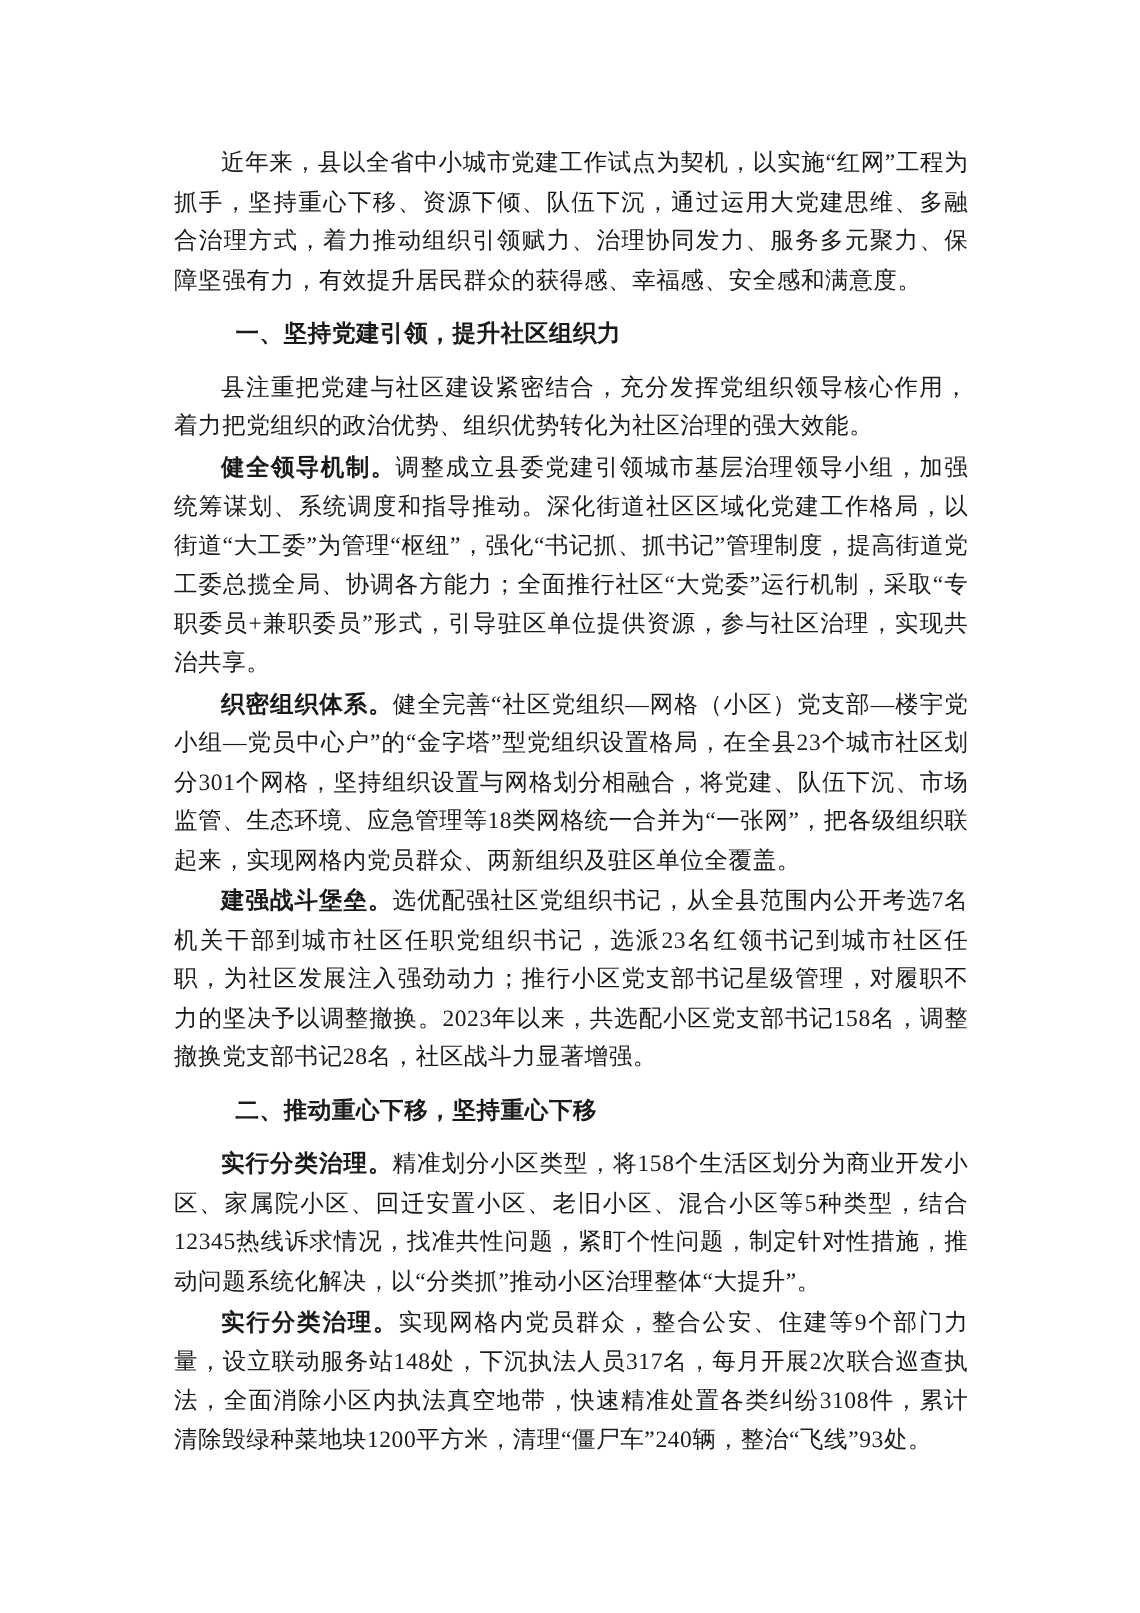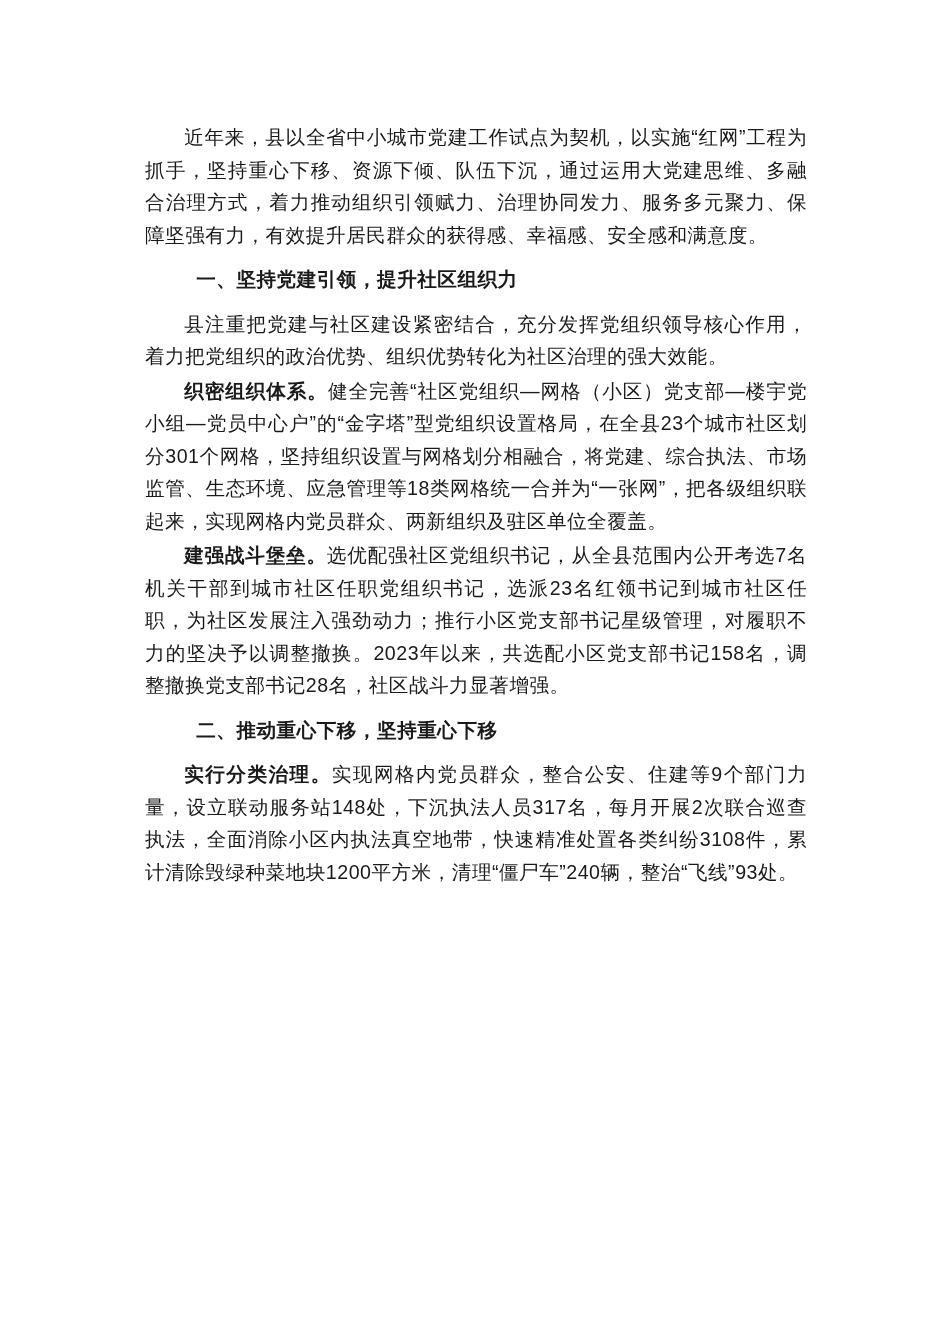--- a/index.html
+++ b/index.html
@@ -6,7 +6,7 @@
   body { width: 950px; height: 1344px; position: relative; overflow: hidden; }
   .page {
     position: absolute; left: 145px; top: 121px; width: 662px;
-    font-family: Liberation Sans, sans-serif;
+    font-family: Liberation Serif, serif;
     font-size: 19.6px; color: #1a1a1a; line-height: 32.5px;
     letter-spacing: 0.5px;
   }

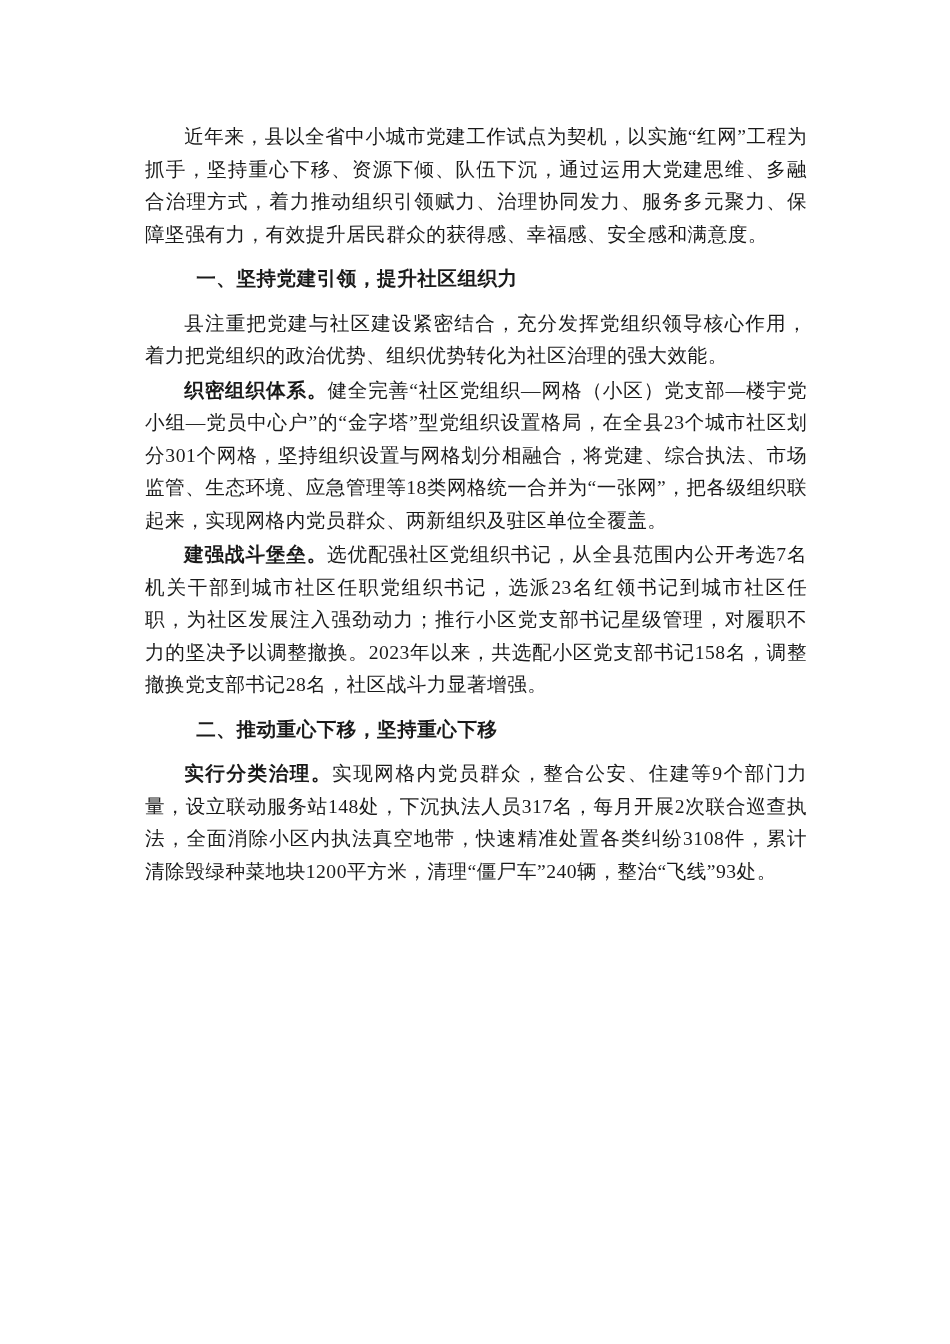--- a/index.html
+++ b/index.html
@@ -25,6 +25,9 @@
   <p class="p gap">县注重把党建与社区建设紧密结合，充分发挥党组织领导核心作用，着力把党组织的政治优势、组织优势转化为社区治理的强大效能。</p>
 
   <p class="p gap">
+    <span class="lead">健全领导机制。</span><span>调整成立县委党建引领城市基层治理领导小组，加强统筹谋划、系统调度和指导推动。深化街道社区区域化党建工作格局，以街道“大工委”为管理“枢纽”，强化“书记抓、抓书记”管理制度，提高街道党工委总揽全局、协调各方能力；全面推行社区“大党委”运行机制，采取“专职委员+兼职委员”形式，引导驻区单位提供资源，参与社区治理，实现共治共享。</span>
+  </p>
+  <p class="p gap">
     <span class="lead">织密组织体系。</span><span>健全完善“社区党组织—网格（小区）党支部—楼宇党小组—党员中心户”的“金字塔”型党组织设置格局，在全县23个城市社区划分301个网格，坚持组织设置与网格划分相融合，将党建、综合执法、市场监管、生态环境、应急管理等18类网格统一合并为“一张网”，把各级组织联起来，实现网格内党员群众、两新组织及驻区单位全覆盖。</span>
   </p>
   <p class="p gap">

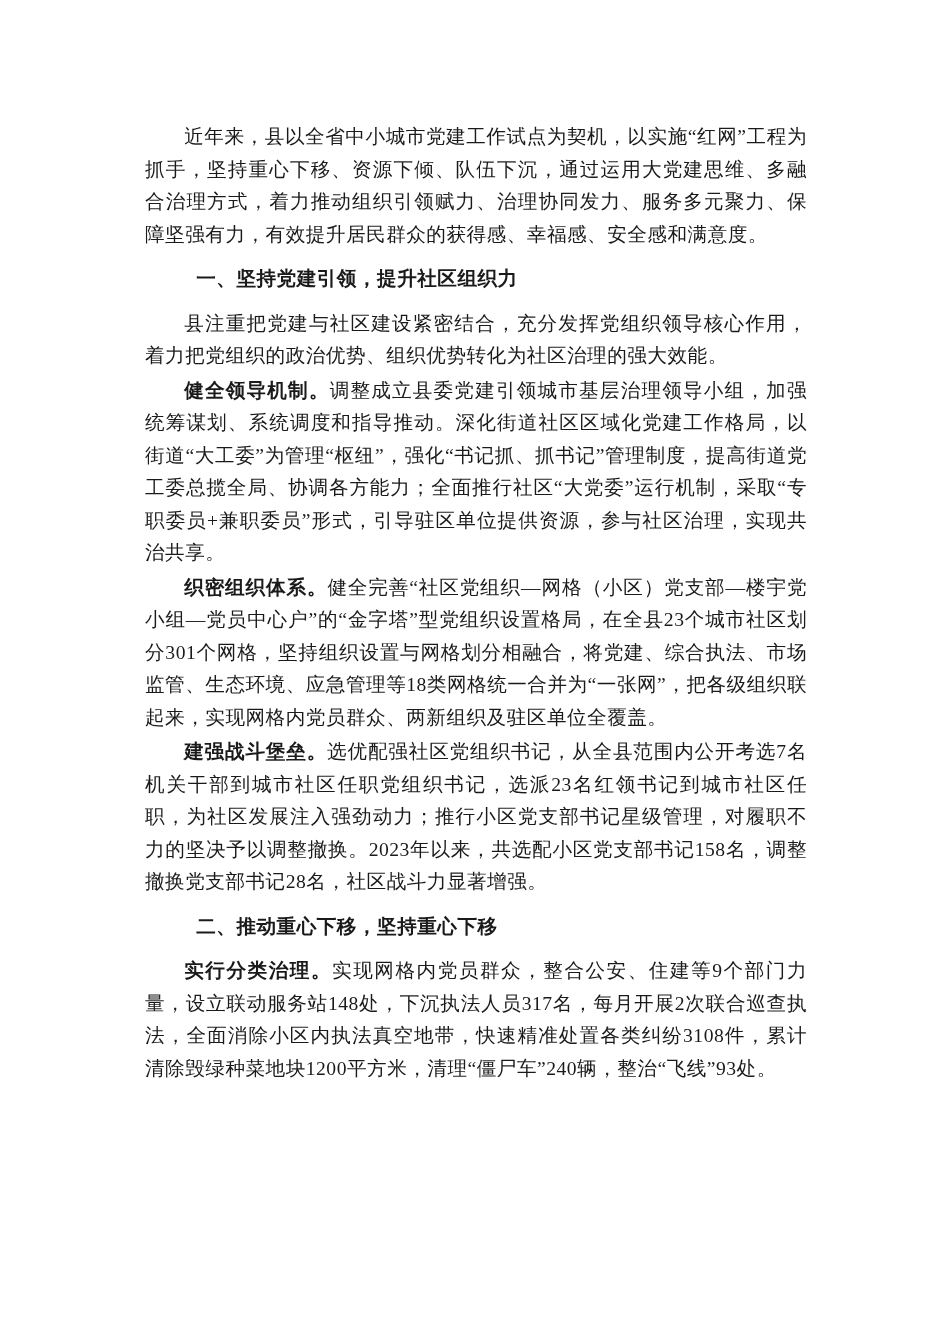--- a/index.html
+++ b/index.html
@@ -28,7 +28,7 @@
     <span class="lead">健全领导机制。</span><span>调整成立县委党建引领城市基层治理领导小组，加强统筹谋划、系统调度和指导推动。深化街道社区区域化党建工作格局，以街道“大工委”为管理“枢纽”，强化“书记抓、抓书记”管理制度，提高街道党工委总揽全局、协调各方能力；全面推行社区“大党委”运行机制，采取“专职委员+兼职委员”形式，引导驻区单位提供资源，参与社区治理，实现共治共享。</span>
   </p>
   <p class="p gap">
-    <span class="lead">织密组织体系。</span><span>健全完善“社区党组织—网格（小区）党支部—楼宇党小组—党员中心户”的“金字塔”型党组织设置格局，在全县23个城市社区划分301个网格，坚持组织设置与网格划分相融合，将党建、综合执法、市场监管、生态环境、应急管理等18类网格统一合并为“一张网”，把各级组织联起来，实现网格内党员群众、两新组织及驻区单位全覆盖。</span>
+    <span class="lead">织密组织体系。</span><span>健全完善“社区党组织—网格（小区）党支部—楼宇党小组—党员中心户”的“金字塔”型党组织设置格局，在全县23个城市社区划分301个网格，坚持组织设置与网格划分相融合，将党建、队伍下沉、市场监管、生态环境、应急管理等18类网格统一合并为“一张网”，把各级组织联起来，实现网格内党员群众、两新组织及驻区单位全覆盖。</span>
   </p>
   <p class="p gap">
     <span class="lead">建强战斗堡垒。</span><span>选优配强社区党组织书记，从全县范围内公开考选7名机关干部到城市社区任职党组织书记，选派23名红领书记到城市社区任职，为社区发展注入强劲动力；推行小区党支部书记星级管理，对履职不力的坚决予以调整撤换。2023年以来，共选配小区党支部书记158名，调整撤换党支部书记28名，社区战斗力显著增强。</span>

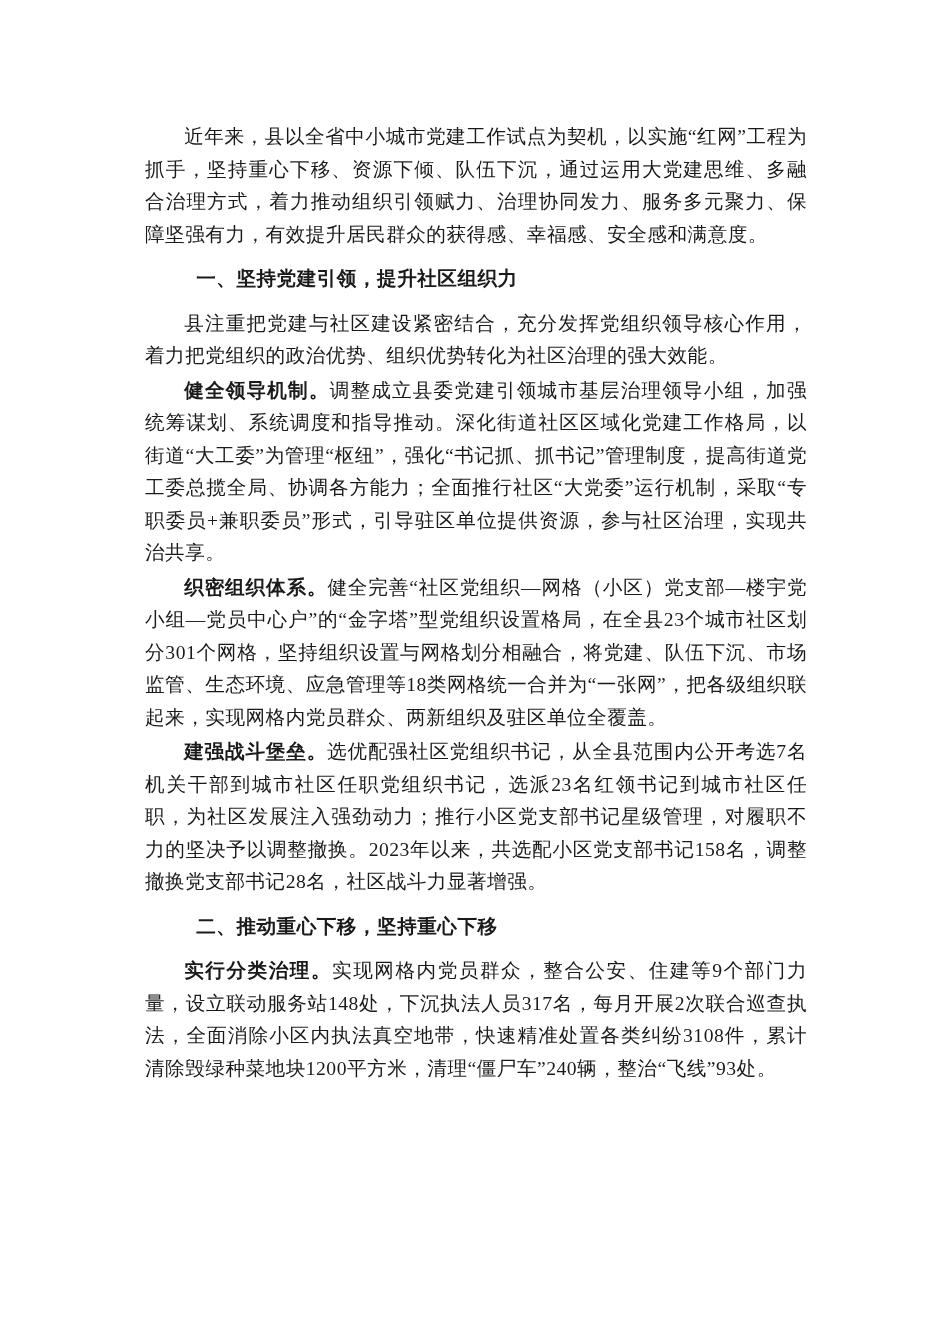--- a/index.html
+++ b/index.html
@@ -37,6 +37,9 @@
   <p class="h gap">二、推动重心下移，坚持重心下移</p>
 
   <p class="p gap">
+    <span class="lead">实行分类治理。</span><span>精准划分小区类型，将158个生活区划分为商业开发小区、家属院小区、回迁安置小区、老旧小区、混合小区等5种类型，结合12345热线诉求情况，找准共性问题，紧盯个性问题，制定针对性措施，推动问题系统化解决，以“分类抓”推动小区治理整体“大提升”。</span>
+  </p>
+  <p class="p gap">
     <span class="lead">实行分类治理。</span><span>实现网格内党员群众，整合公安、住建等9个部门力量，设立联动服务站148处，下沉执法人员317名，每月开展2次联合巡查执法，全面消除小区内执法真空地带，快速精准处置各类纠纷3108件，累计清除毁绿种菜地块1200平方米，清理“僵尸车”240辆，整治“飞线”93处。</span>
   </p>
 </div>

